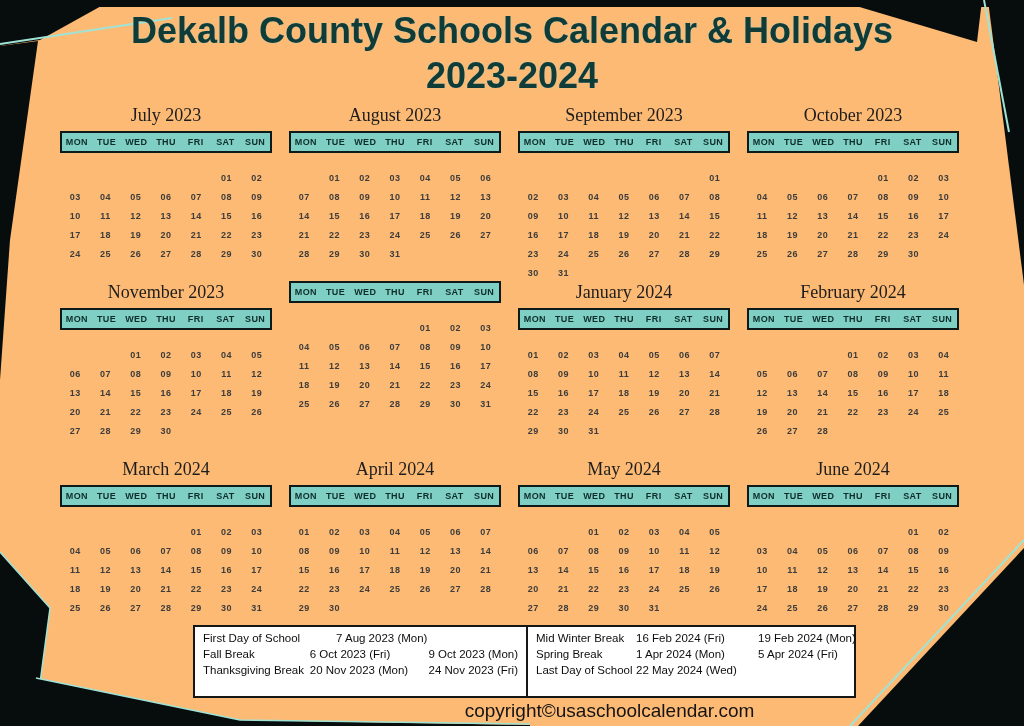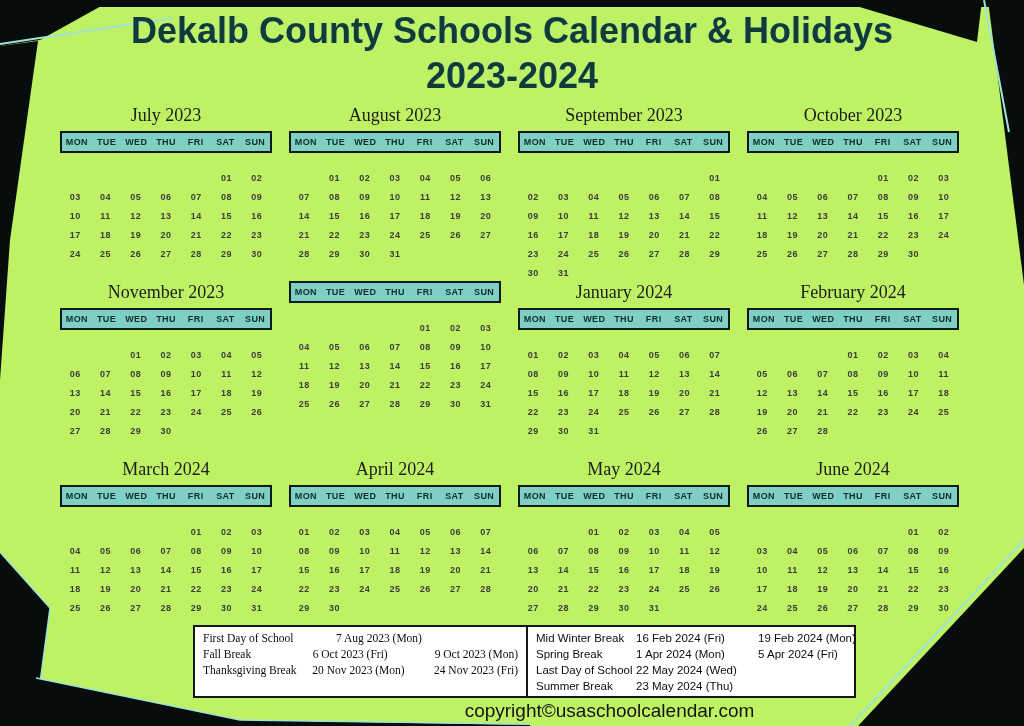--- a/index.html
+++ b/index.html
@@ -3,7 +3,7 @@
 <meta charset="utf-8">
 <style>
   html,body{margin:0;padding:0;background:#ffffff;}
-  .page{position:relative;width:1024px;height:726px;background:#bef264;overflow:hidden;
+  .page{position:relative;width:1024px;height:726px;background:#fdba74;overflow:hidden;
         font-family:"Liberation Sans",sans-serif;}
   .corners{position:absolute;left:0;top:0;width:1024px;height:726px;z-index:0;}
   .content{position:absolute;left:0;top:0;width:1024px;height:726px;z-index:1;}

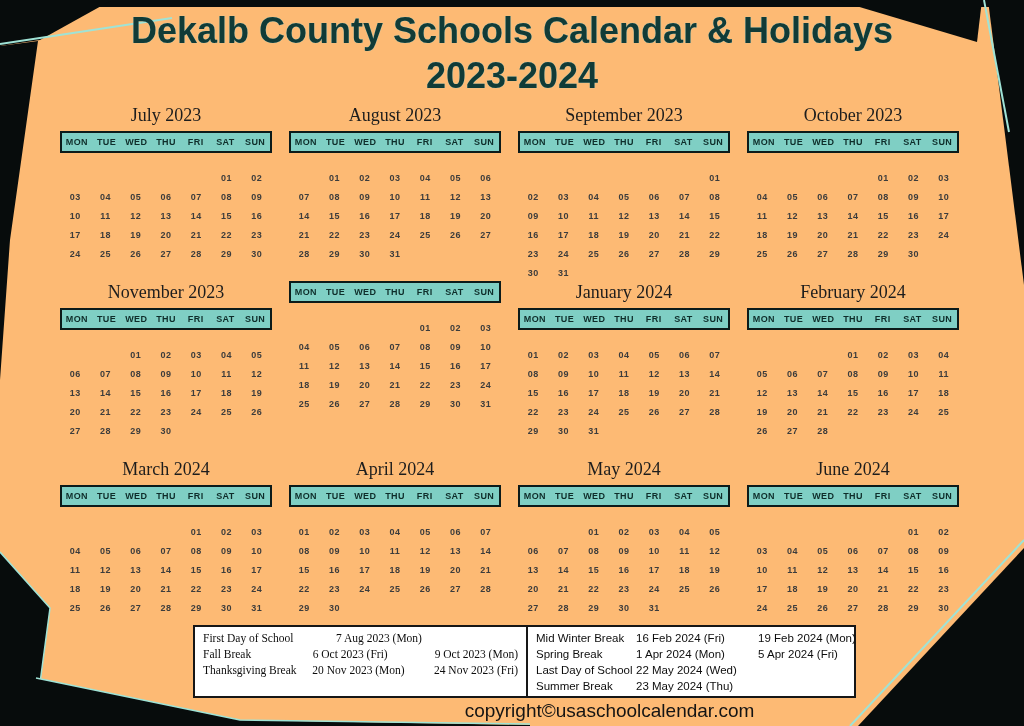--- a/index.html
+++ b/index.html
@@ -29,7 +29,7 @@
   .holidays{position:absolute;left:193px;top:625px;width:663px;height:73px;
             border:2px solid #161616;display:flex;background:#fff;box-sizing:border-box;}
   .hcell{padding:3px 8px;box-sizing:border-box;}
-  .hcell-left{width:331px;font-family:Liberation Serif, serif;}
+  .hcell-left{width:331px;}
   .hcell-right{flex:1;border-left:2px solid #161616;}
   .hrow{display:flex;font-size:11.5px;line-height:16px;color:#0d0d0d;white-space:nowrap;}
   .hcell-left .hlabel{width:133px;}

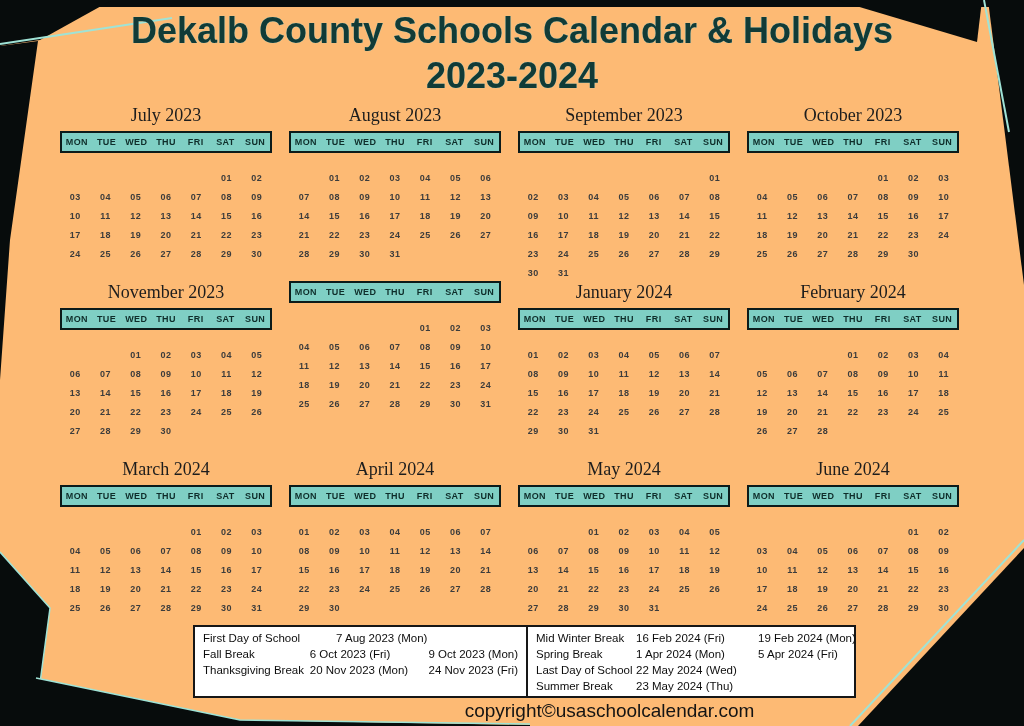--- a/index.html
+++ b/index.html
@@ -714,11 +714,6 @@
           <span class="hstart">22 May 2024 (Wed)</span>
           <span class="hend"></span>
         </div>
-        <div class="hrow">
-          <span class="hlabel">Summer Break</span>
-          <span class="hstart">23 May 2024 (Thu)</span>
-          <span class="hend"></span>
-        </div>
       </div>
     </div>
 

